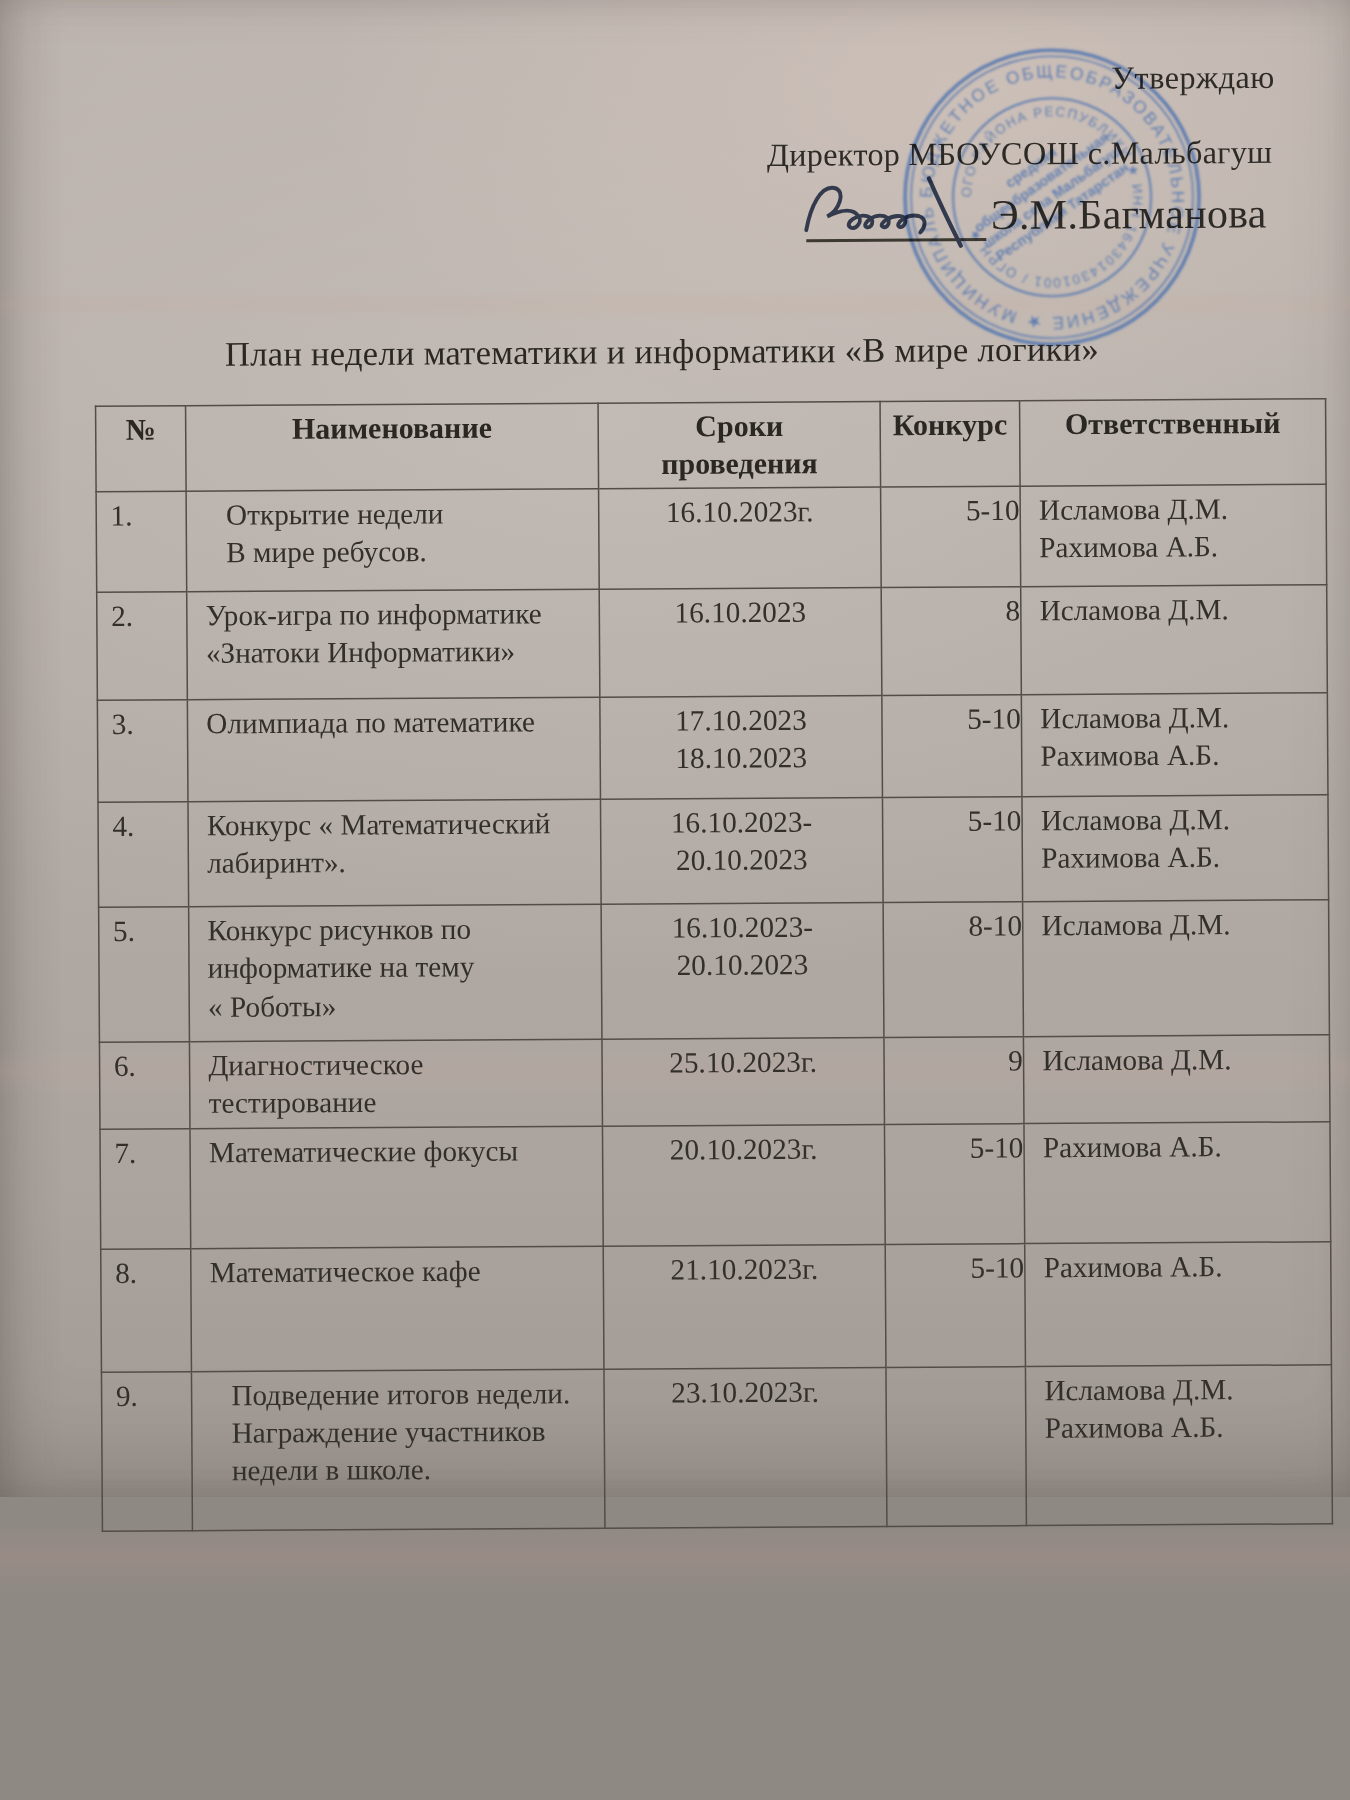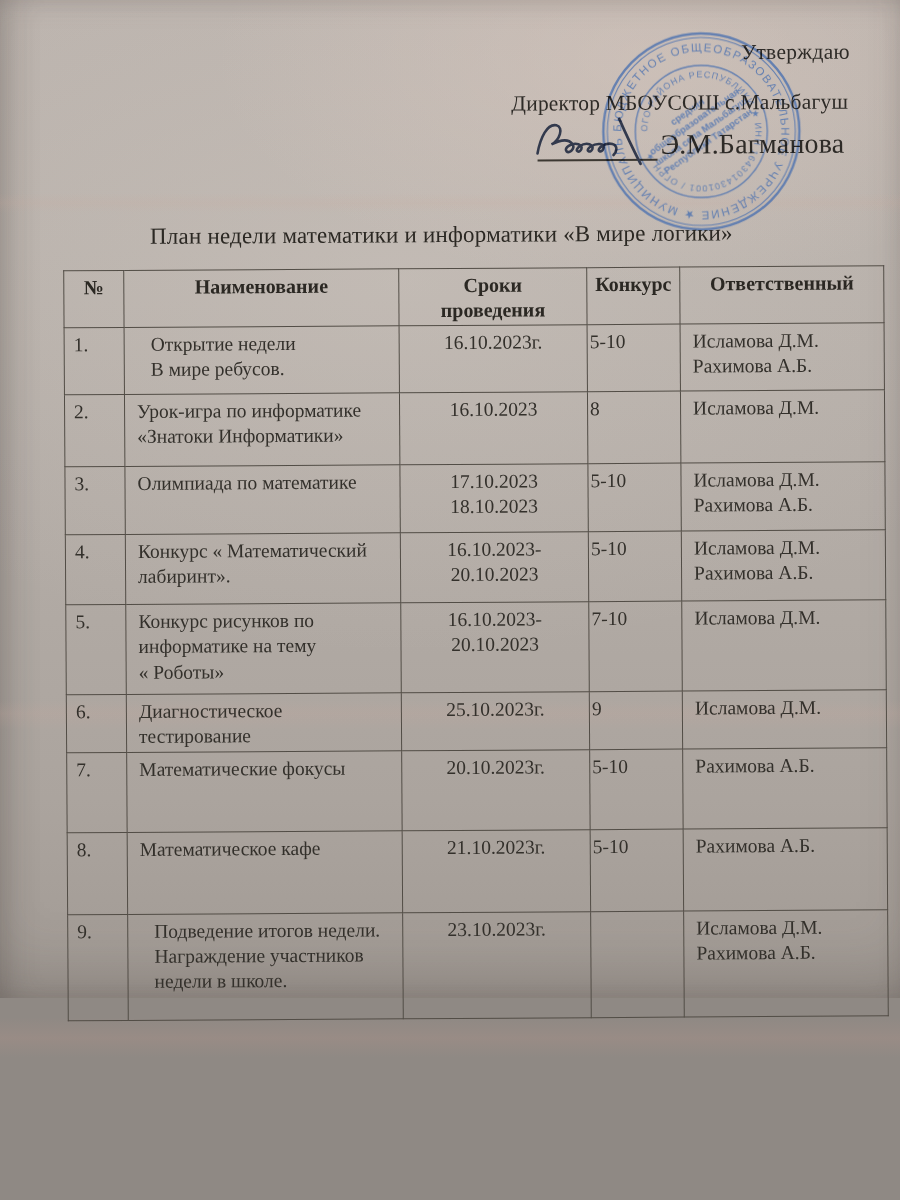--- a/index.html
+++ b/index.html
@@ -48,7 +48,7 @@
   table.plan td{font-size:19.5px;line-height:1.3;padding:4px 6px 2px 12px;color:#33302b;}
   table.plan td.num{padding-left:9px;}
   table.plan td.dates{text-align:center;padding-left:2px;padding-right:2px;}
-  table.plan td.classes{text-align:left;padding-left:2px;padding-right:17px;}
+  table.plan td.classes{text-align:right;padding-left:2px;padding-right:0;}
   table.plan thead tr{height:55px;}
   table.plan tbody tr:nth-child(1){height:67px;}
   table.plan tbody tr:nth-child(2){height:72px;}

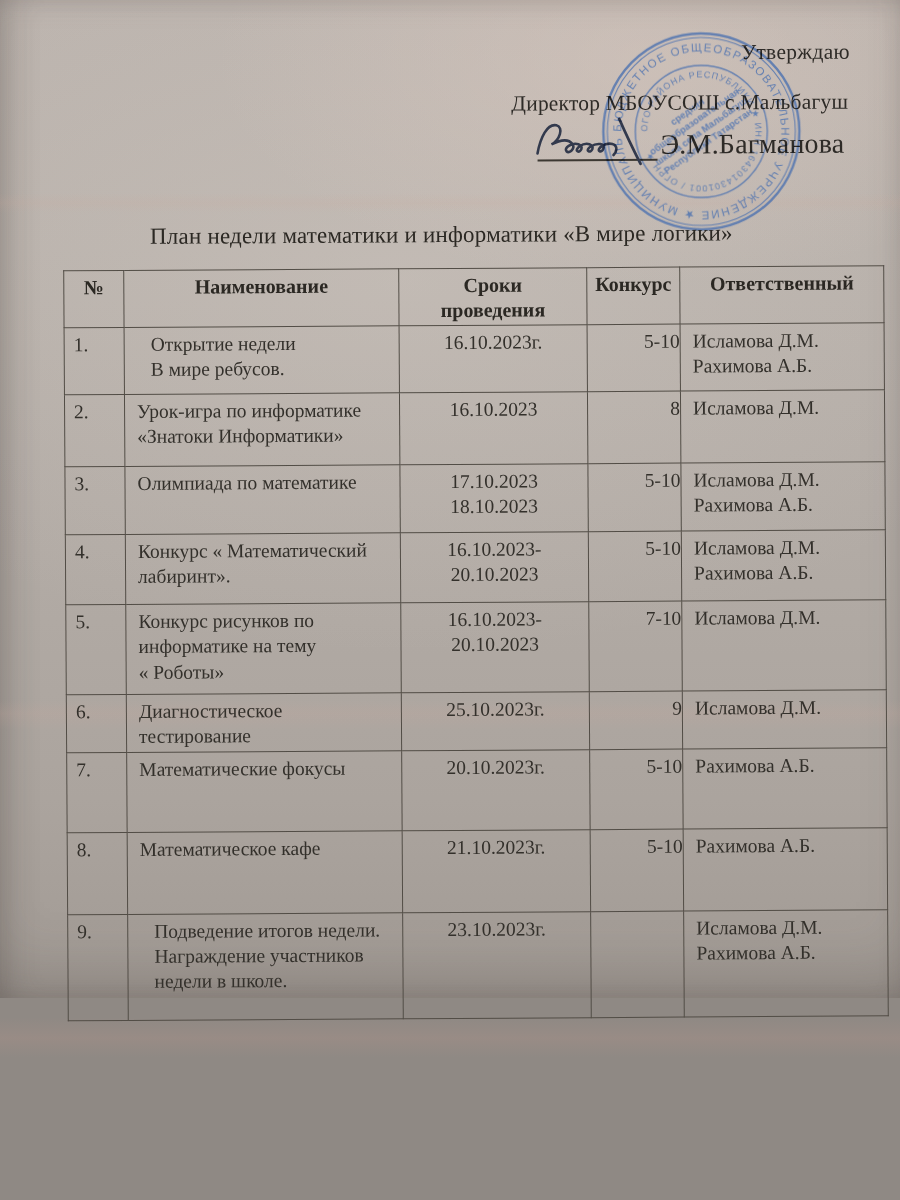--- a/index.html
+++ b/index.html
@@ -171,7 +171,7 @@
 « Роботы»</td>
           <td class="dates">16.10.2023-
 20.10.2023</td>
-          <td class="classes">7-10</td>
+          <td class="classes">8-10</td>
           <td class="resp">Исламова Д.М.</td>
         </tr>
         <tr>

